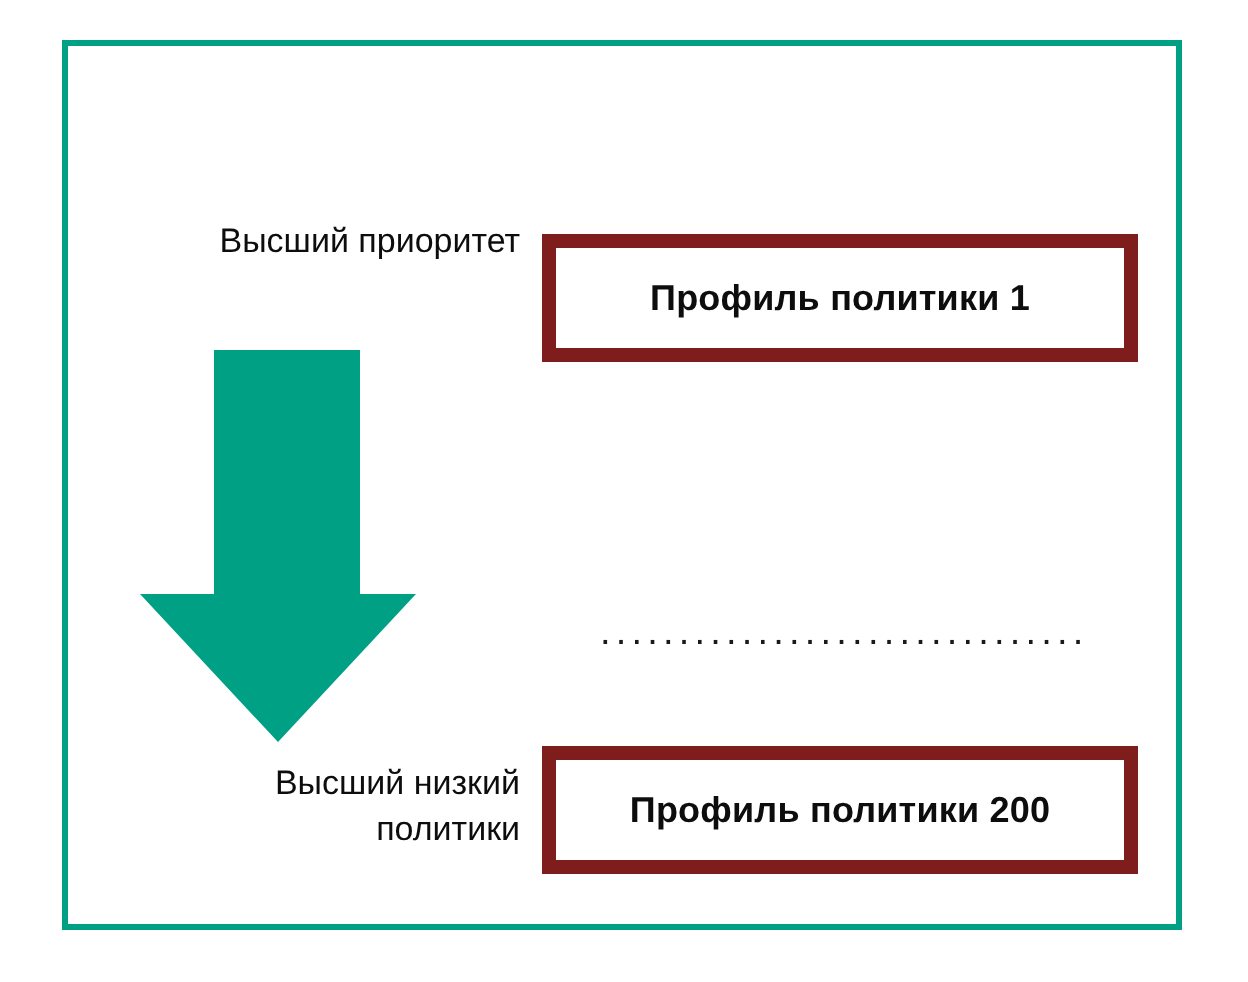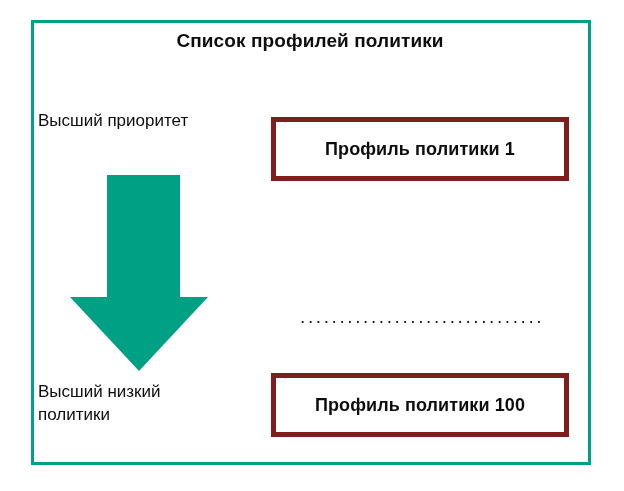--- a/index.html
+++ b/index.html
@@ -128,7 +128,6 @@
 
   <div class="outer-frame"></div>
 
-  <div class="diagram-title">Список профилей политики</div>
 
   <div class="priority-label priority-high">Высший приоритет</div>
 

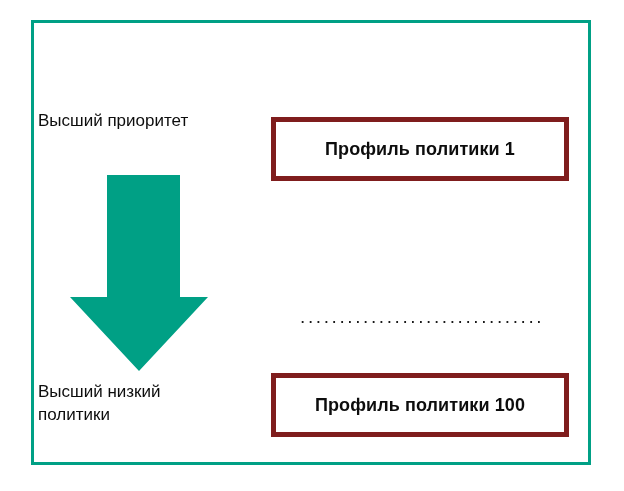--- a/index.html
+++ b/index.html
@@ -53,7 +53,7 @@
     font-size: 17px;
     font-weight: normal;
     color: #0d0d0d;
-    text-align: left;
+    text-align: right;
     line-height: 1.35;
   }
   .priority-high {

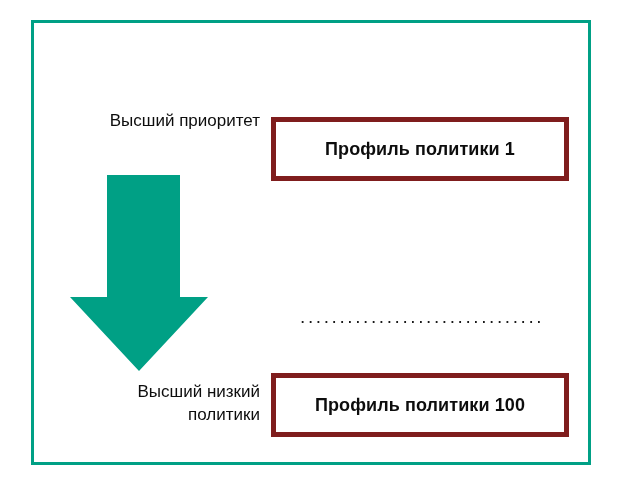--- a/index.html
+++ b/index.html
@@ -88,7 +88,7 @@
     width: 298px;
     height: 64px;
     box-sizing: border-box;
-    border: 5px solid #7f1d1d;
+    border: 7px solid #7f1d1d;
     background: #ffffff;
     display: flex;
     align-items: center;

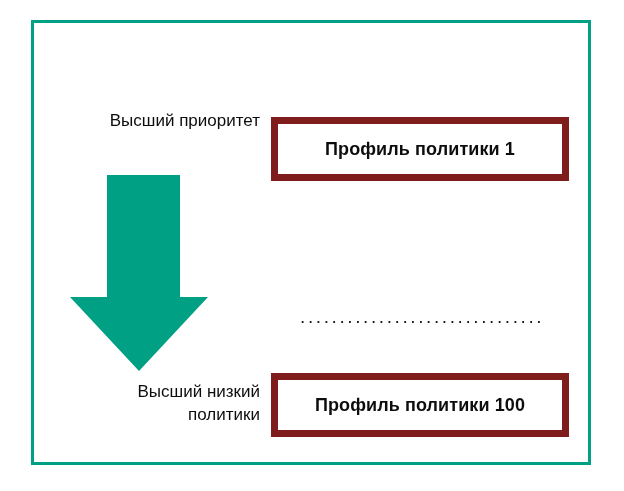--- a/index.html
+++ b/index.html
@@ -150,7 +150,7 @@
   <div class="dots-separator">.......................................</div>
 
   <div class="profile-box box-3">
-    <span class="profile-box-label">Профиль политики 100</span>
+    <span class="profile-box-label">Профиль политики 200</span>
   </div>
 
 </div>

